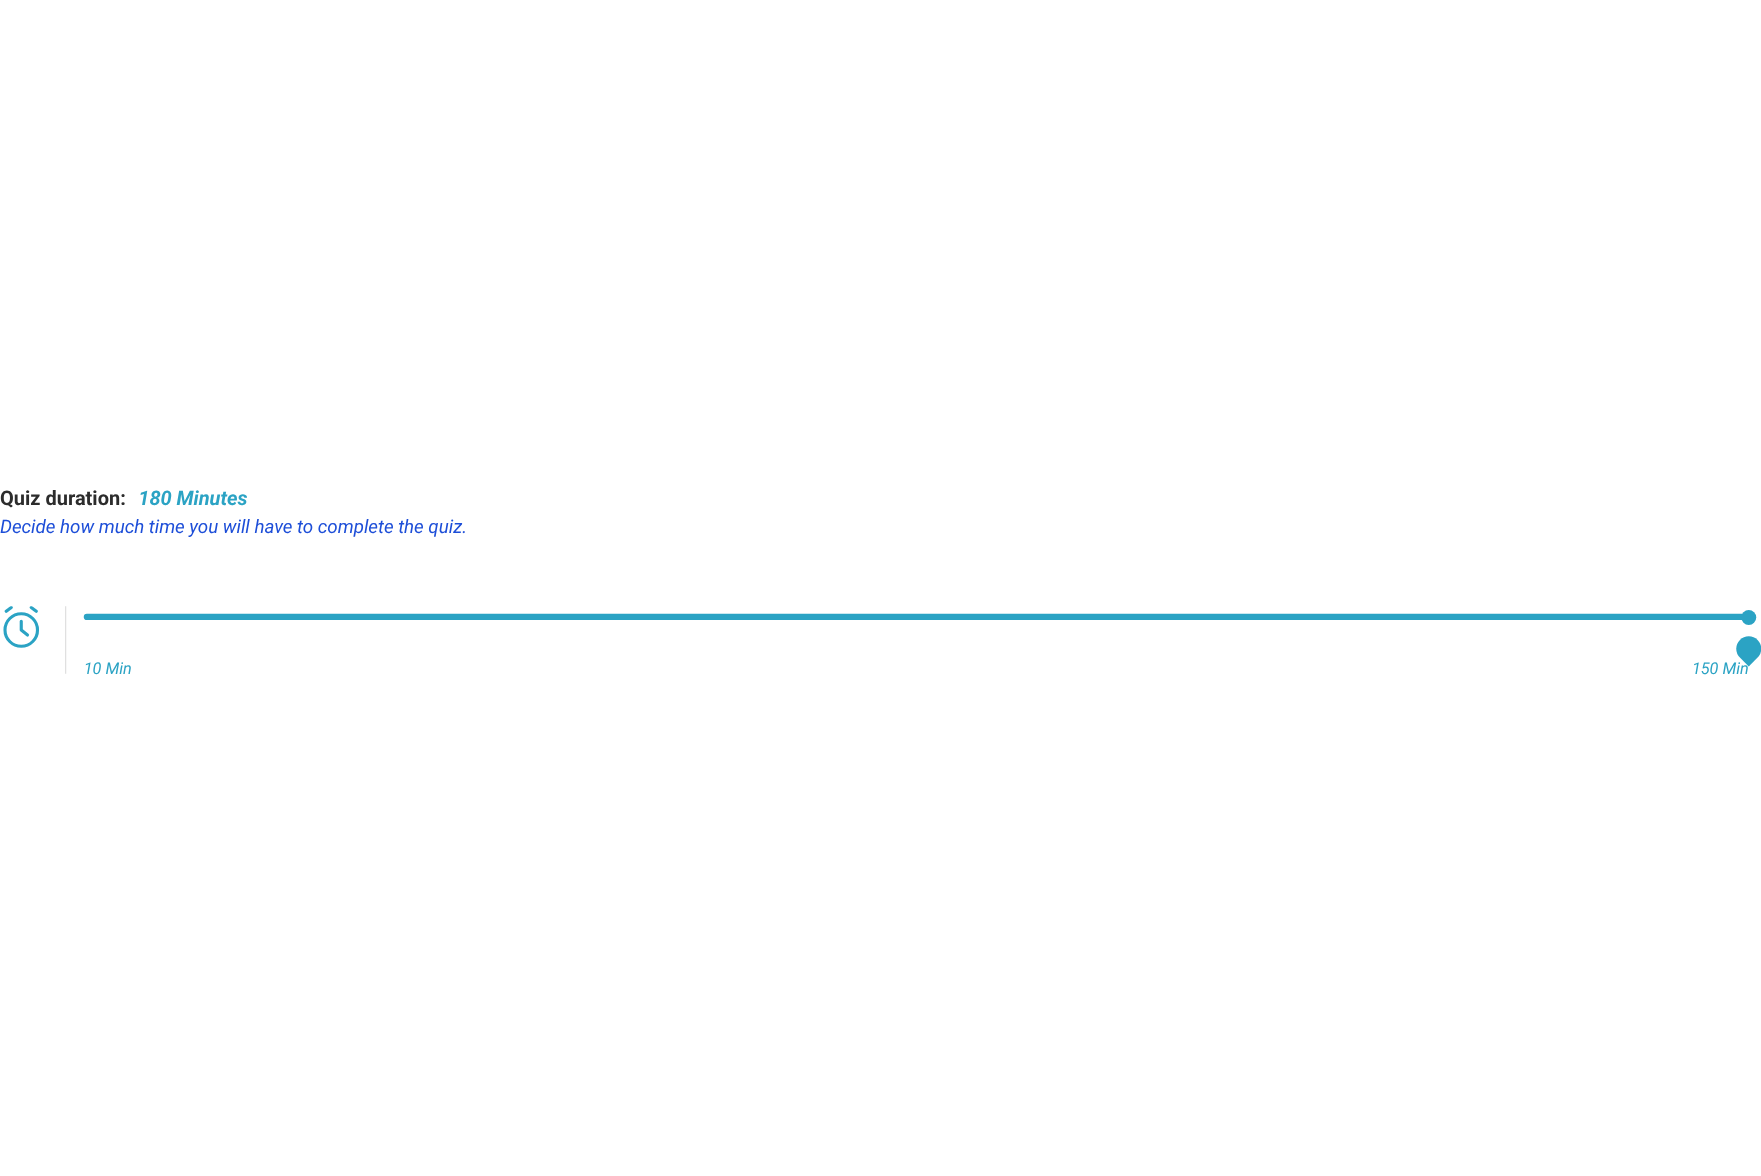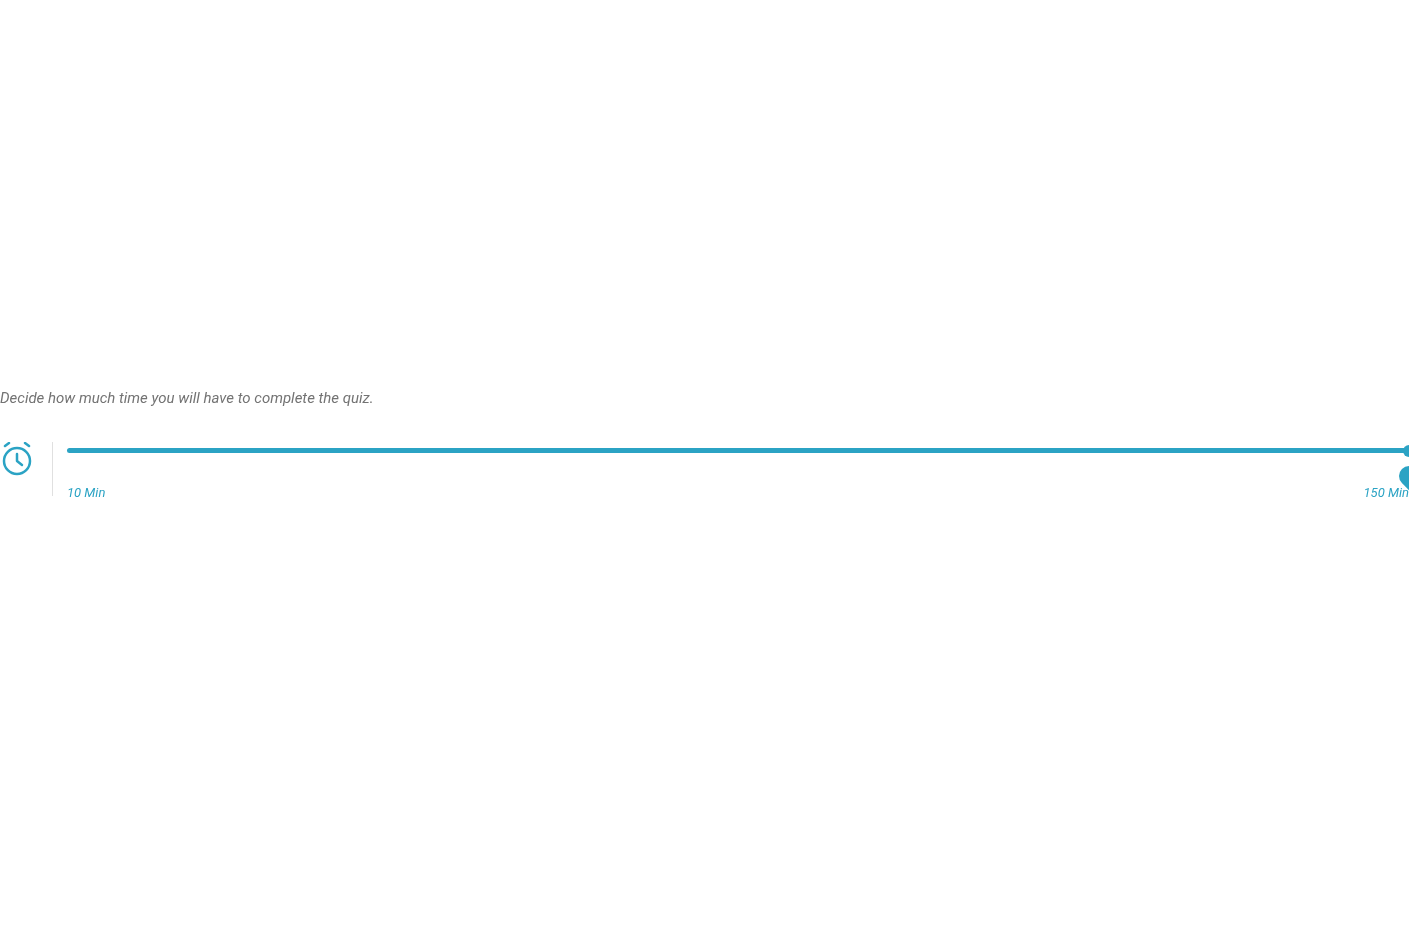--- a/index.html
+++ b/index.html
@@ -111,6 +111,10 @@
 <body>
 
 <div class="quiz-duration-section">
+  <div class="title-row">
+    <span class="title-label">Quiz duration:</span>
+    <span class="title-value">180 Minutes</span>
+  </div>
   <div class="subtitle">Decide how much time you will have to complete the quiz.</div>
 
   <div class="slider-container">

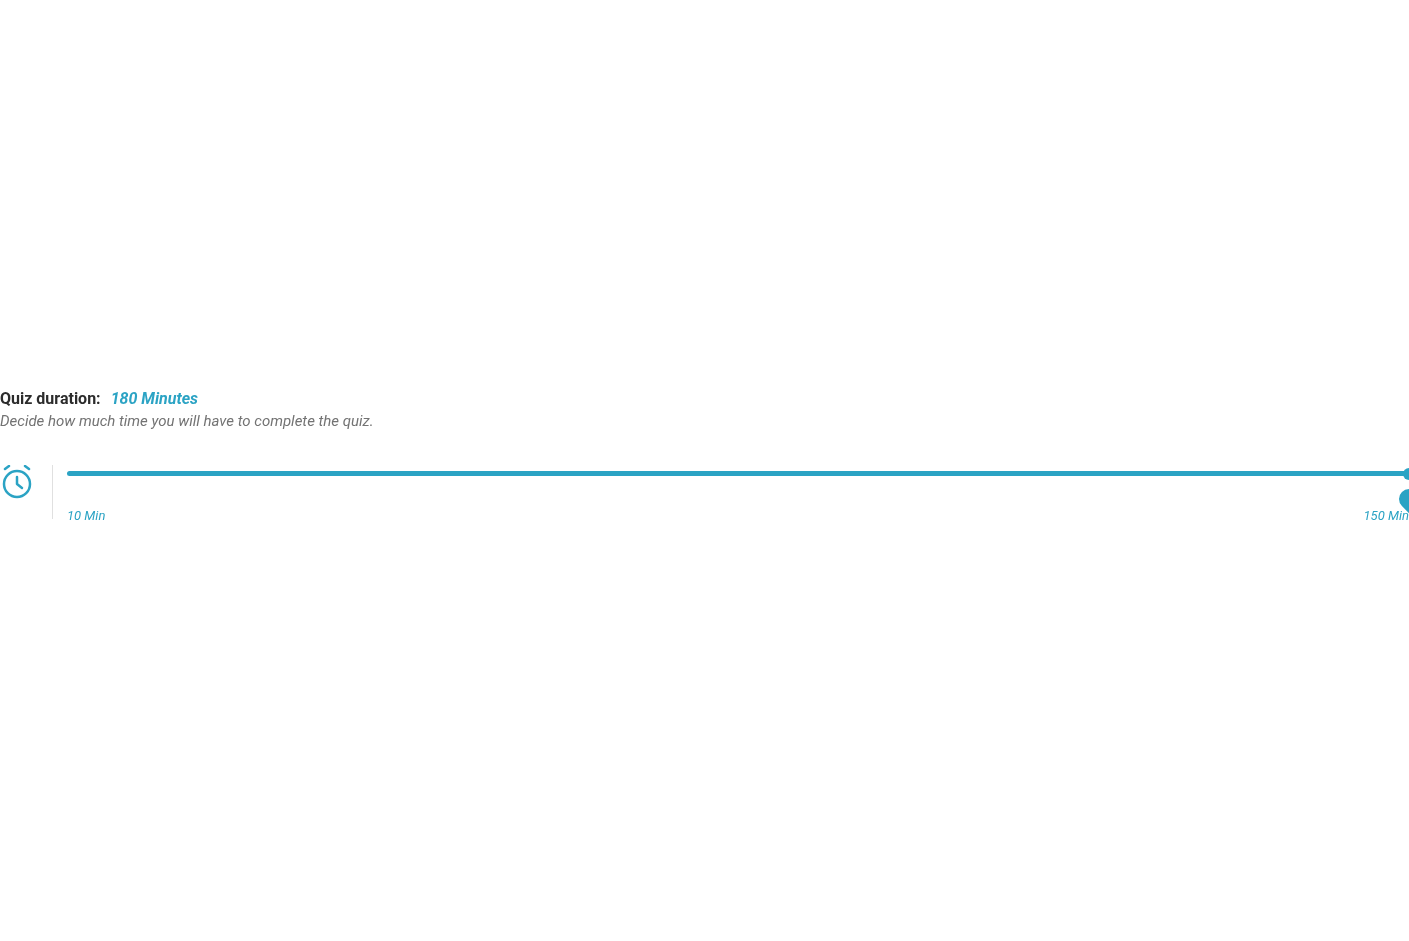--- a/index.html
+++ b/index.html
@@ -40,8 +40,8 @@
     .subtitle {
       font-size: 15px;
       font-style: italic;
-      color: #737373;
-      margin-bottom: 35px;
+      color: #1d4ed8;
+      margin-bottom: 55px;
     }
     .slider-container {
       display: flex;

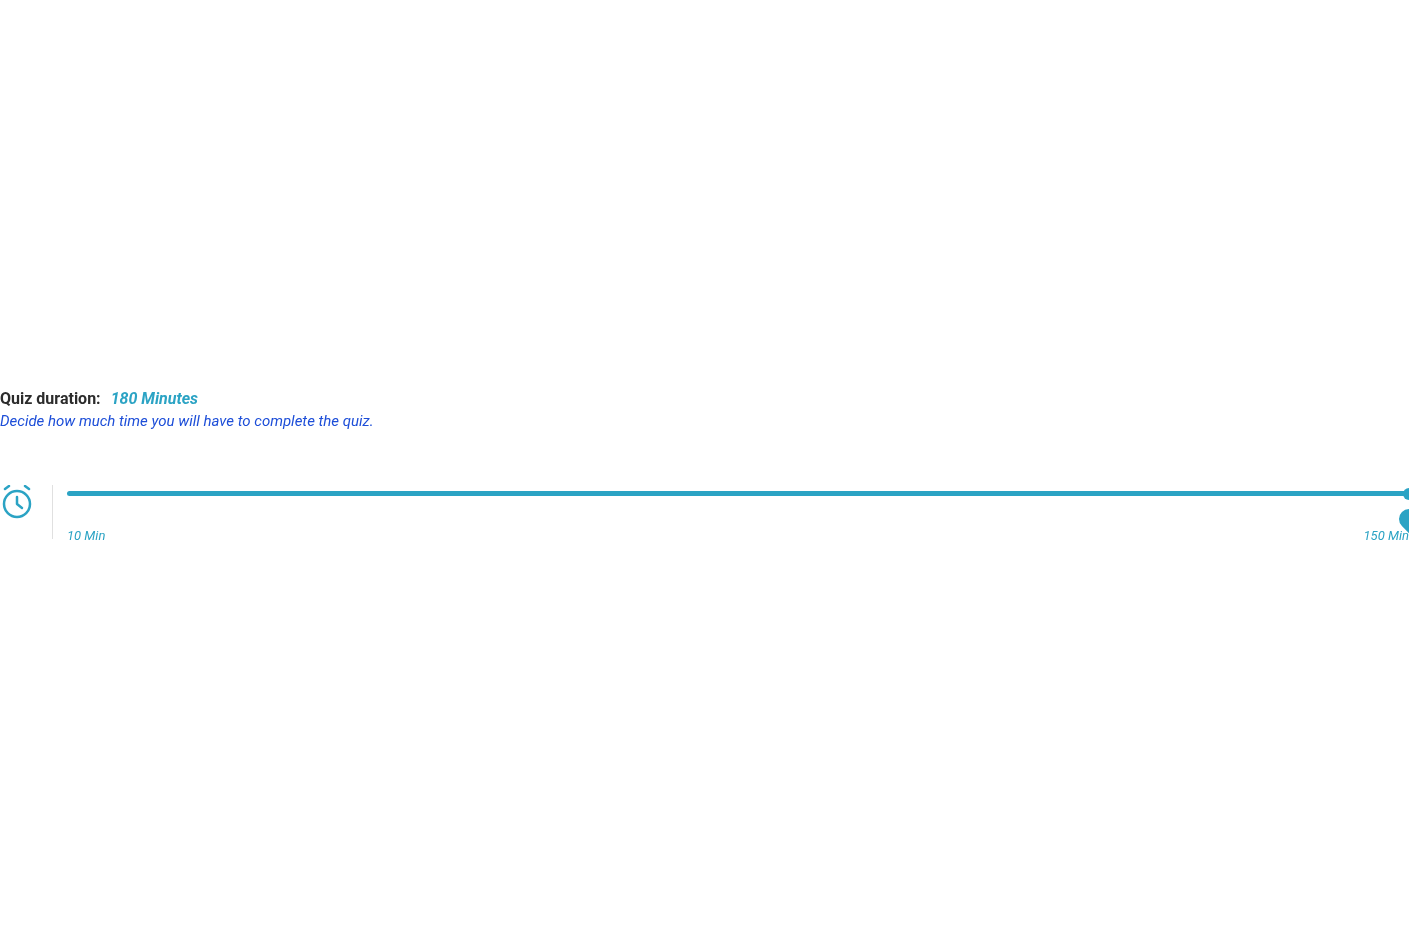--- a/index.html
+++ b/index.html
@@ -67,7 +67,7 @@
       flex: 1;
       padding-top: 6px;
       position: relative;
-      padding-right: 0;
+      padding-right: 10px;
     }
     .slider-track {
       height: 5px;

